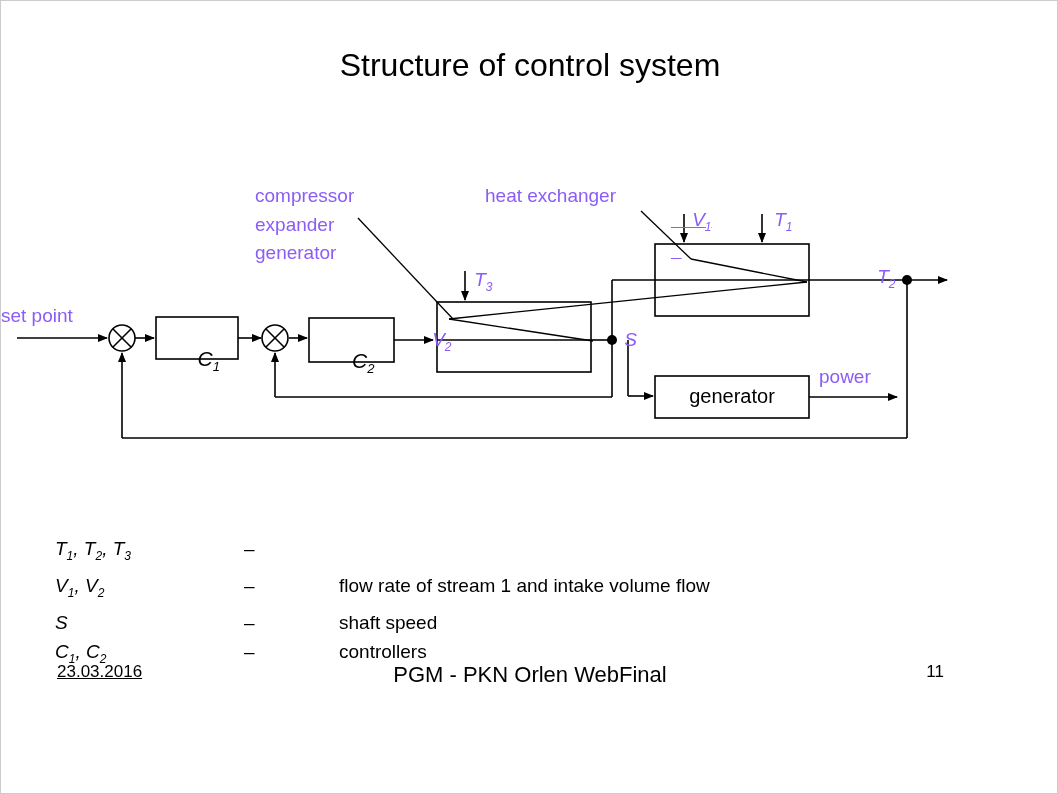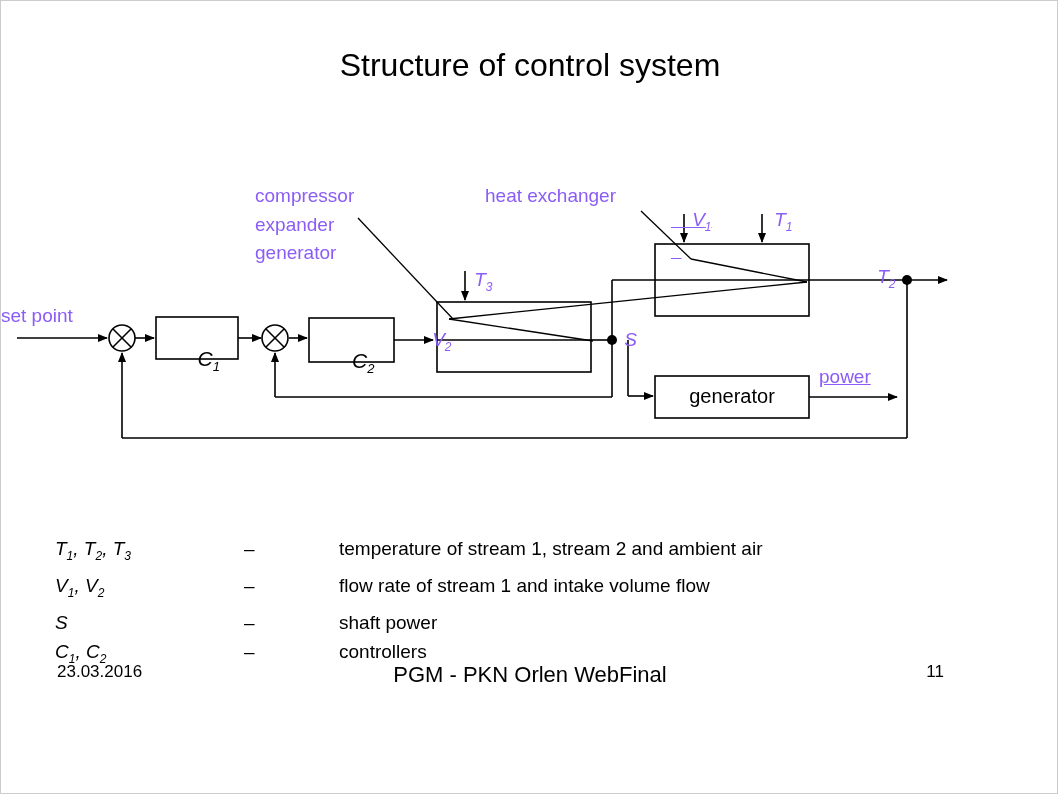--- a/index.html
+++ b/index.html
@@ -207,7 +207,7 @@
 
   <div class="lbl" style="left:0; top:303px;">set point</div>
 
-  <div class="lbl" style="left:818px; top:364px;text-decoration:underline;">power</div>
+  <div class="lbl" style="left:818px; top:364px;">power</div>
 
   <div class="blockname lbl-it" style="left:155px; top:322px; width:82px;">
     <span>C</span><sub style="font-size:13px;">1</sub>

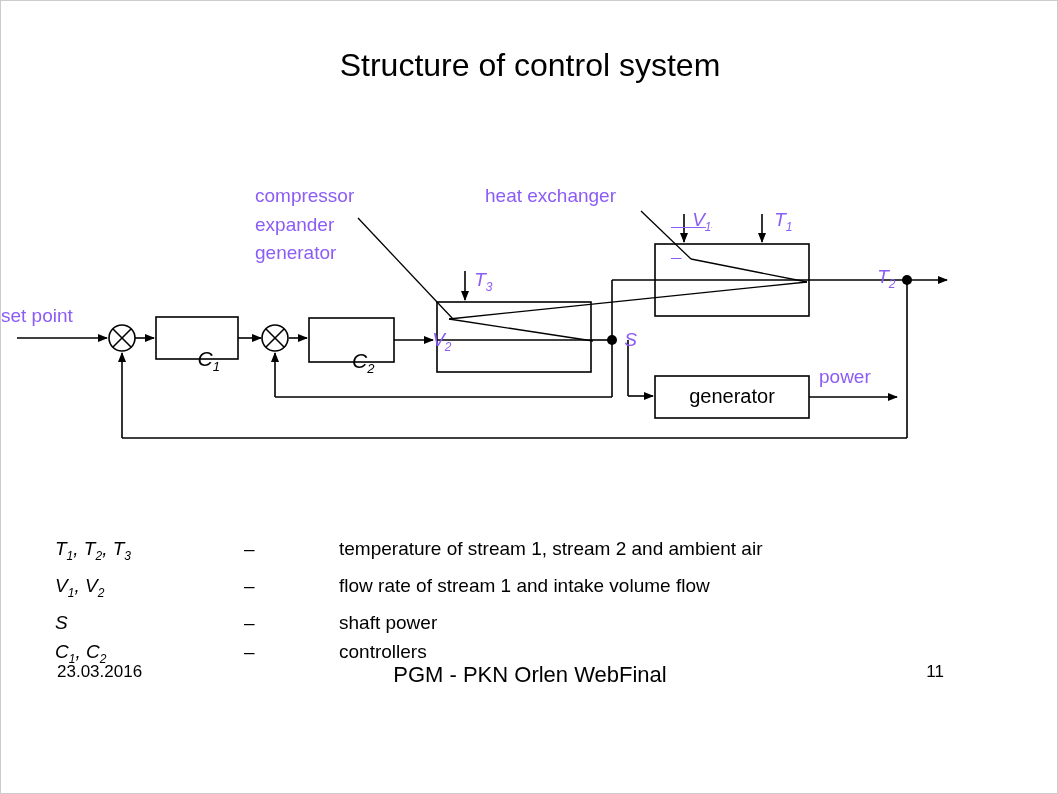--- a/index.html
+++ b/index.html
@@ -240,7 +240,6 @@
     <div class="row">
       <div class="sym"><i>T</i><sub>1</sub>, <i>T</i><sub>2</sub>, <i>T</i><sub>3</sub></div>
       <div class="dash">–</div>
-      <div class="desc">temperature of stream 1, stream 2 and ambient air</div>
     </div>
     <div class="row">
       <div class="sym"><i>V</i><sub>1</sub>, <i>V</i><sub>2</sub></div>

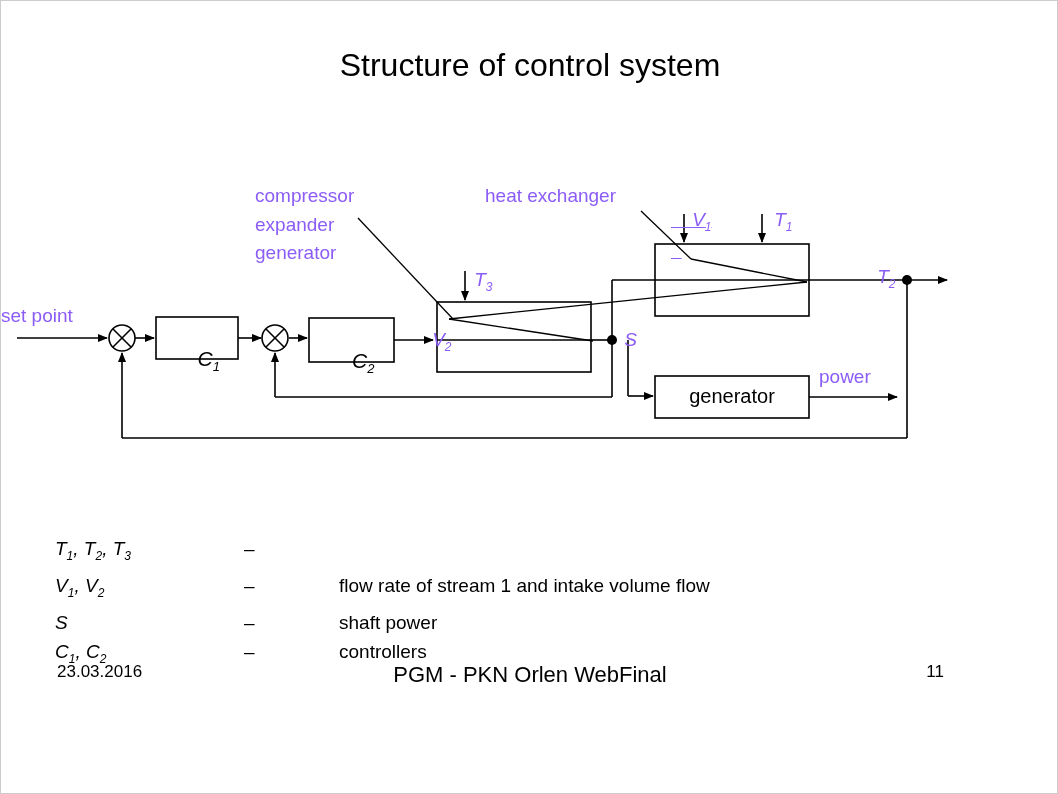--- a/index.html
+++ b/index.html
@@ -249,7 +249,7 @@
     <div class="row">
       <div class="sym"><i>S</i></div>
       <div class="dash">–</div>
-      <div class="desc">shaft power</div>
+      <div class="desc">shaft speed</div>
     </div>
     <div class="row">
       <div class="sym"><i>C</i><sub>1</sub>, <i>C</i><sub>2</sub></div>

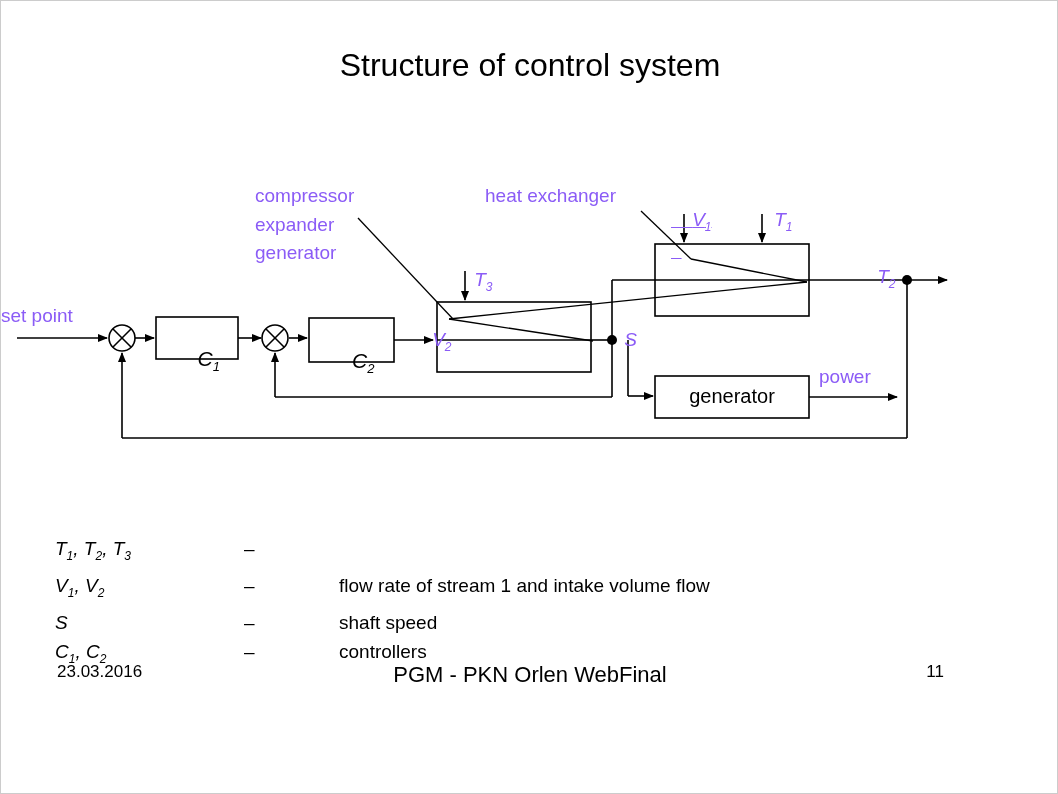--- a/index.html
+++ b/index.html
@@ -92,6 +92,7 @@
     top: 661px;
     font-size: 17px;
     white-space: pre;
+    text-decoration: underline;
   }
   #footer-center {
     position: absolute;

